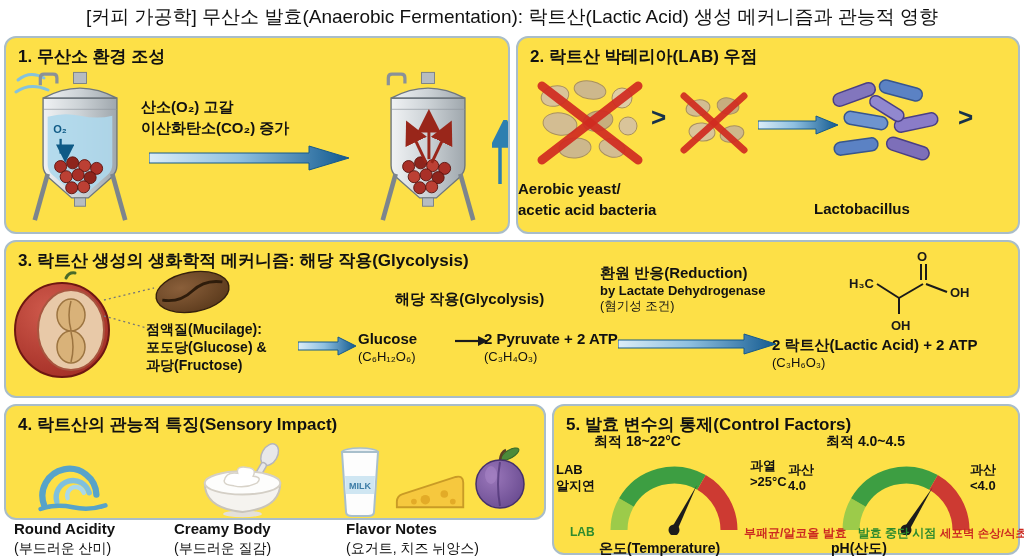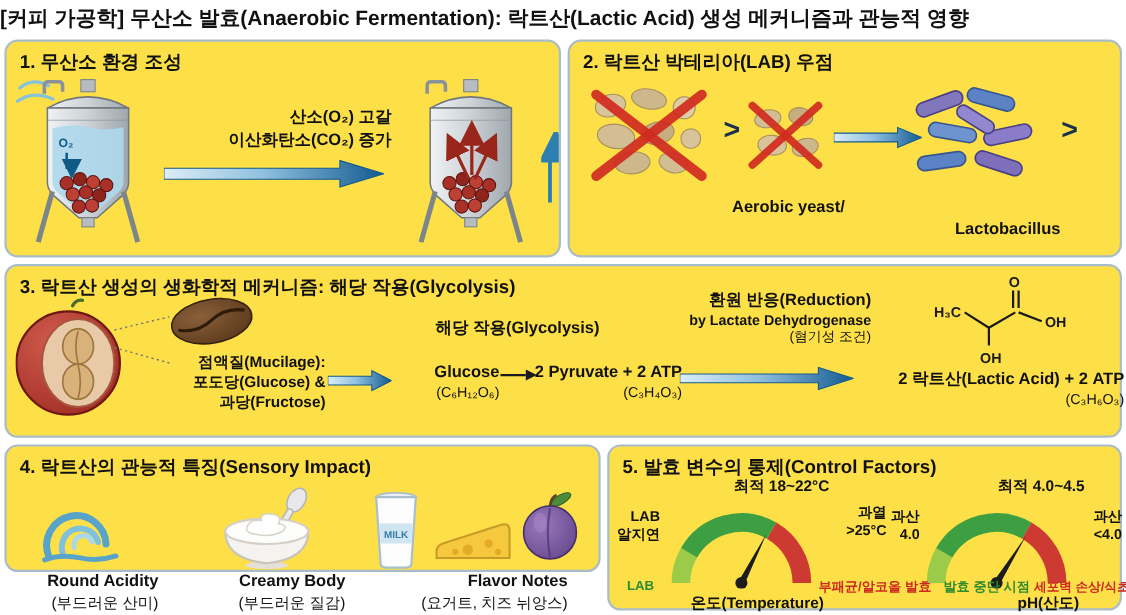--- a/index.html
+++ b/index.html
@@ -5,7 +5,7 @@
   *{margin:0;padding:0;box-sizing:border-box}
   html,body{width:1024px;height:559px;background:#ffffff;font-family:"Liberation Sans","DejaVu Sans",sans-serif;color:#111;overflow:hidden}
   #stage{position:relative;width:1024px;height:559px;background:#ffffff}
-  .title{position:absolute;top:4px;left:0;width:100%;font-size:19px;font-weight:bold;white-space:nowrap}
+  .title{position:absolute;top:4px;left:0;width:100%;text-align:center;font-size:19px;font-weight:normal;white-space:nowrap}
   .panel{position:absolute;border:2px solid #a9bdc9;border-radius:12px;background:#fde047}
   .hdr{position:absolute;left:12px;top:7px;font-size:17px;font-weight:bold;white-space:nowrap}
   .abs{position:absolute}

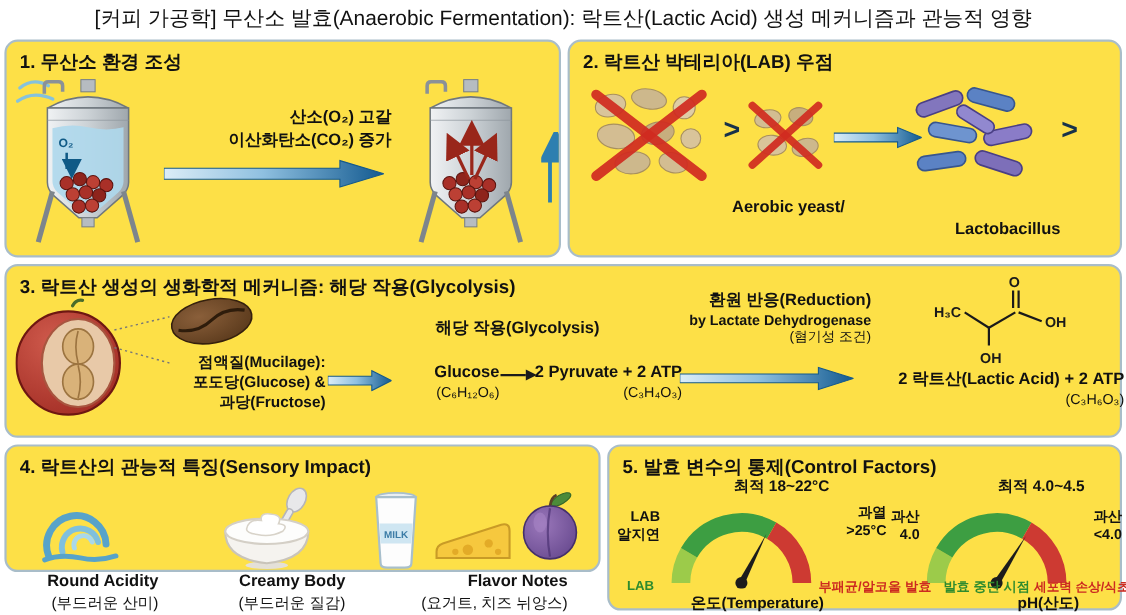--- a/index.html
+++ b/index.html
@@ -9,7 +9,7 @@
   .panel{position:absolute;border:2px solid #a9bdc9;border-radius:12px;background:#fde047}
   .hdr{position:absolute;left:12px;top:7px;font-size:17px;font-weight:bold;white-space:nowrap}
   .abs{position:absolute}
-  .ctr{text-align:right}
+  .ctr{text-align:left}
   .b{font-weight:bold}
   .it{}
   .s15{font-size:15px;line-height:1.4}

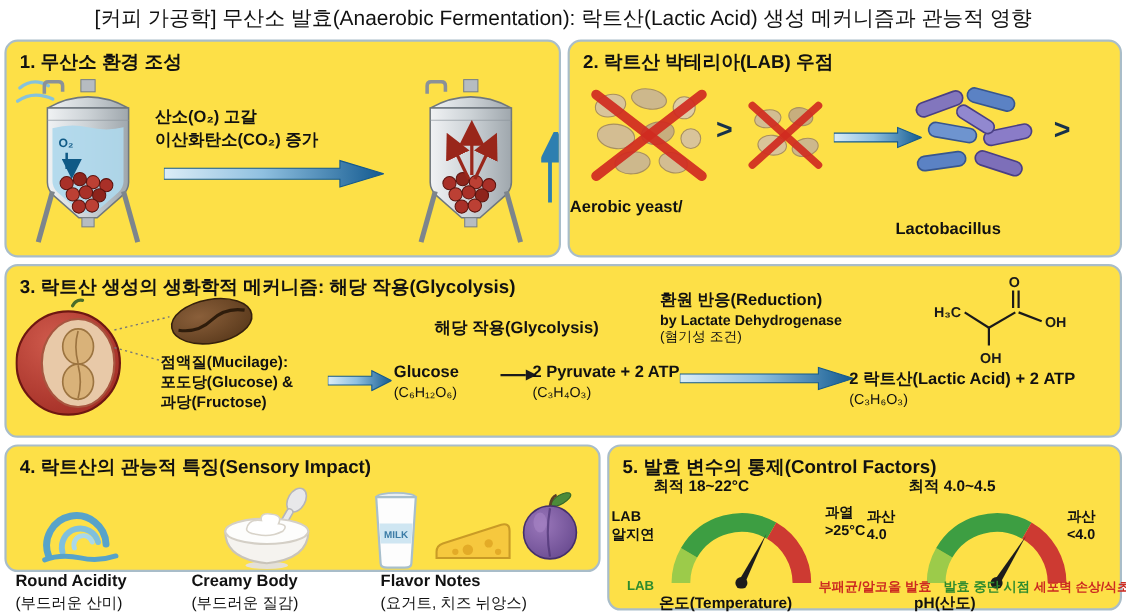--- a/index.html
+++ b/index.html
@@ -195,6 +195,7 @@
 
     <div class="abs ctr" style="left:0px;top:140px;width:250px">
       <div class="s15 b nw">Aerobic yeast/</div>
+      <div class="s15 b nw">acetic acid bacteria</div>
     </div>
     <div class="abs ctr s15 b it nw" style="left:296px;top:160px;width:150px">Lactobacillus</div>
   </div>

